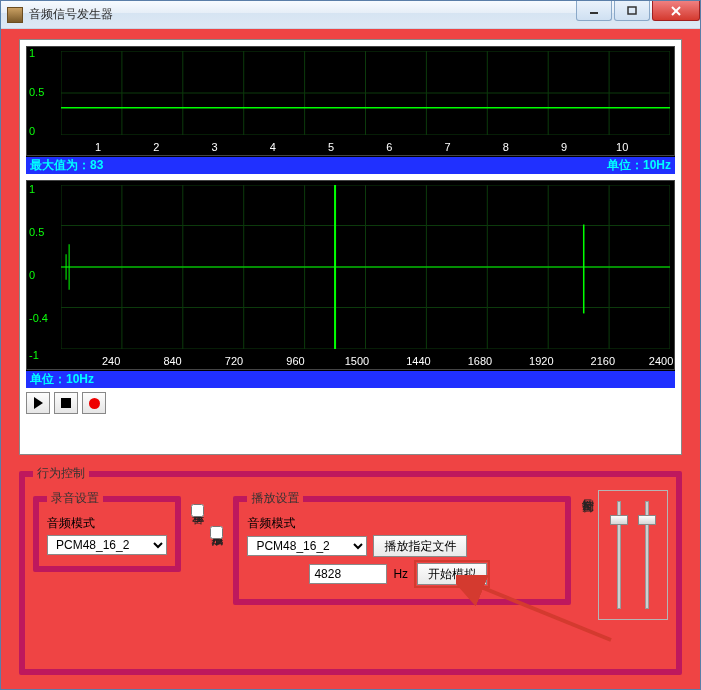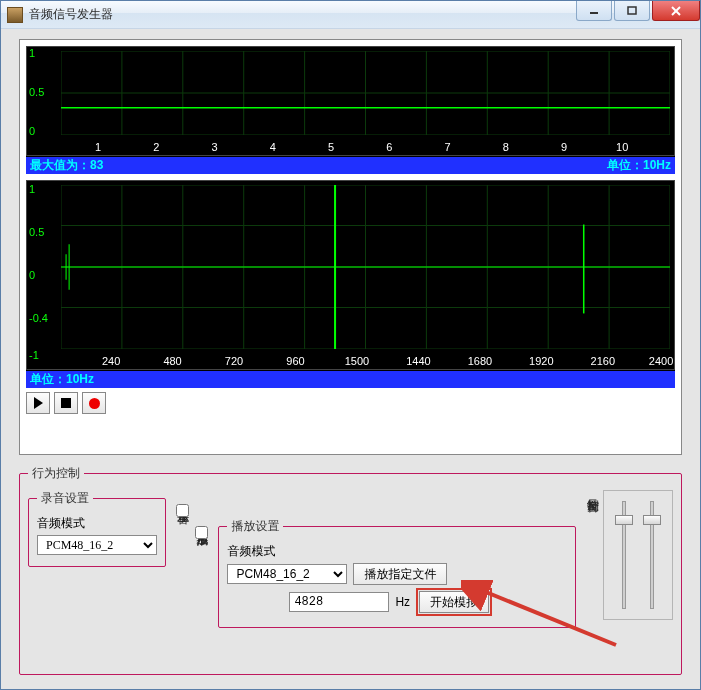--- a/index.html
+++ b/index.html
@@ -15,7 +15,7 @@
   width: 701px;
   height: 690px;
   border: 1px solid #5a7ea8;
-  background: #e5e5e5;
+  background: #ef4444;
   display: flex;
   flex-direction: column;
 }

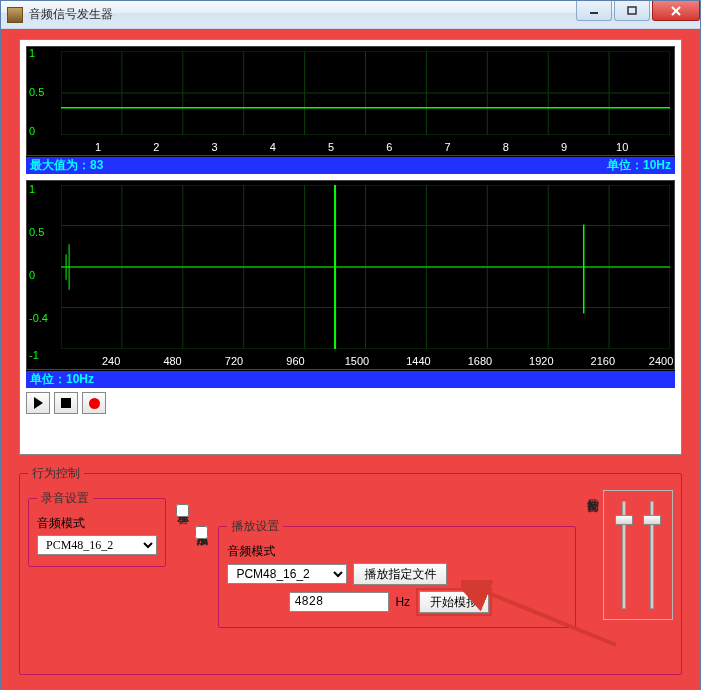--- a/index.html
+++ b/index.html
@@ -287,7 +287,7 @@
         <span class="ytick" style="top:73%">-0.4</span>
         <span class="ytick" style="top:96%;transform:translateY(-100%);">-1</span>
         <span class="xtick" style="left:13%">240</span>
-        <span class="xtick" style="left:22.5%">480</span>
+        <span class="xtick" style="left:22.5%">840</span>
         <span class="xtick" style="left:32%">720</span>
         <span class="xtick" style="left:41.5%">960</span>
         <span class="xtick" style="left:51%">1500</span>

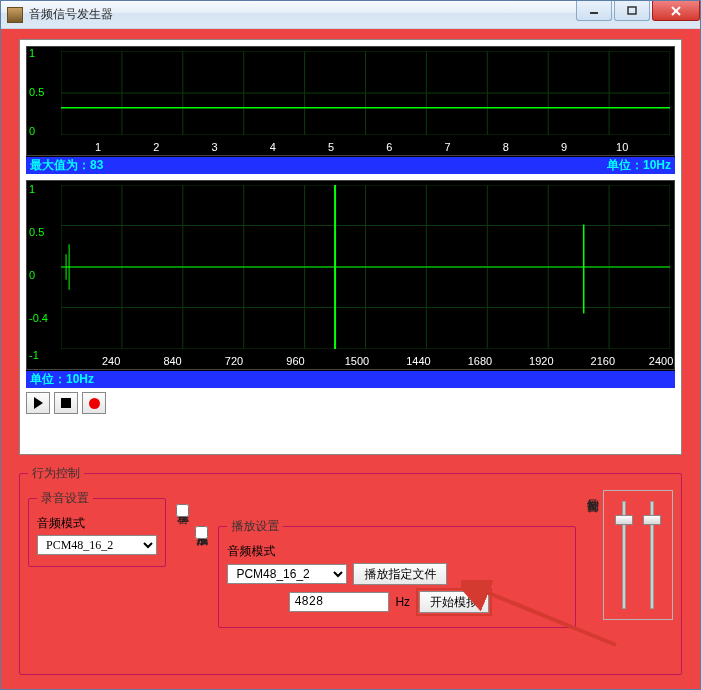--- a/index.html
+++ b/index.html
@@ -104,7 +104,7 @@
 .tbtn .sq-stop { width:10px;height:10px;background:#000; }
 .tbtn .circ-rec { width:11px;height:11px;border-radius:50%;background:#e00; }
 fieldset {
-  border:1px solid #be185d;
+  border:6px solid #be185d;
   border-radius:2px;
   padding:8px;
   font-size:12px;

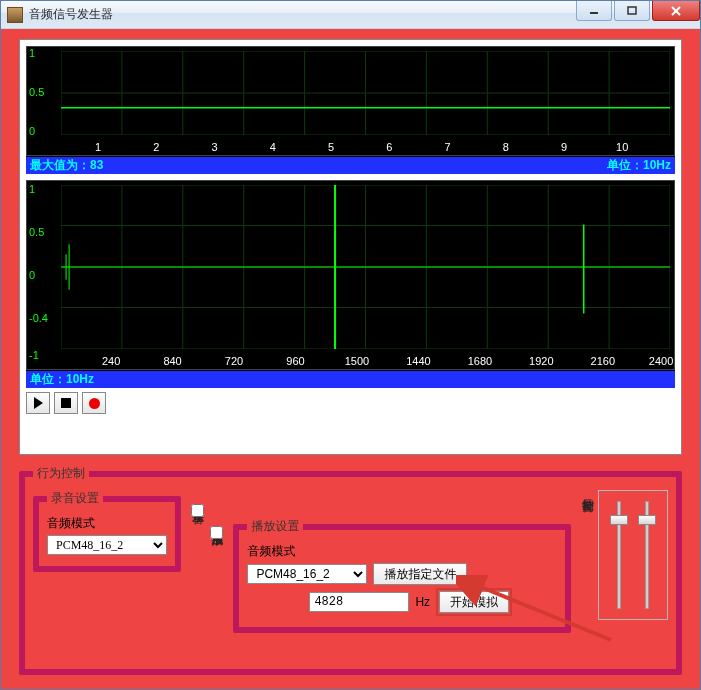--- a/index.html
+++ b/index.html
@@ -318,7 +318,7 @@
       <legend>行为控制</legend>
       <div style="display:flex; gap:10px; align-items:flex-start;">
 
-        <fieldset class="inner" style="width:128px;font-family:Liberation Serif, serif;">
+        <fieldset class="inner" style="width:128px;">
           <legend>录音设置</legend>
           <div>音频模式</div>
           <div class="row">

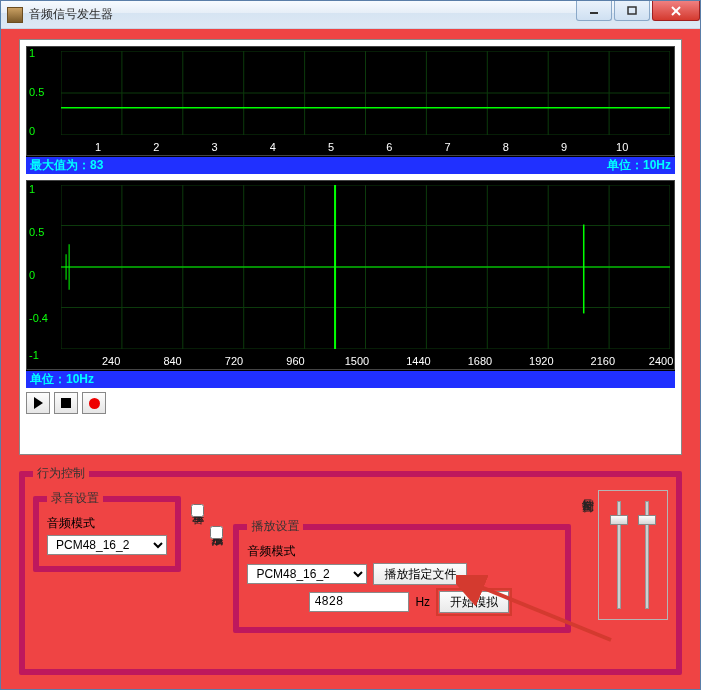--- a/index.html
+++ b/index.html
@@ -339,7 +339,7 @@
           </div>
         </div>
 
-        <fieldset class="inner" style="flex:1;margin-top:28px;">
+        <fieldset class="inner" style="flex:1;">
           <legend>播放设置</legend>
           <div>音频模式</div>
           <div class="row">

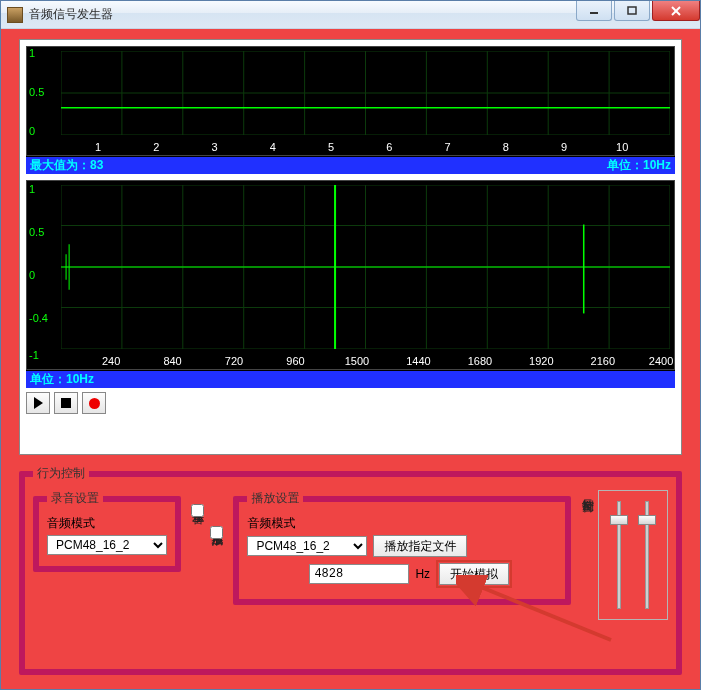--- a/index.html
+++ b/index.html
@@ -350,7 +350,7 @@
           </div>
           <div class="row">
             <span style="width:56px;"></span>
-            <input type="text" style="width: 100px; font-family: Liberation Mono, monospace;" value="4828">
+            <input type="text" style="width: 78px;" value="4828">
             <span>Hz</span>
             <span class="highlight-box">
               <button class="std">开始模拟</button>

